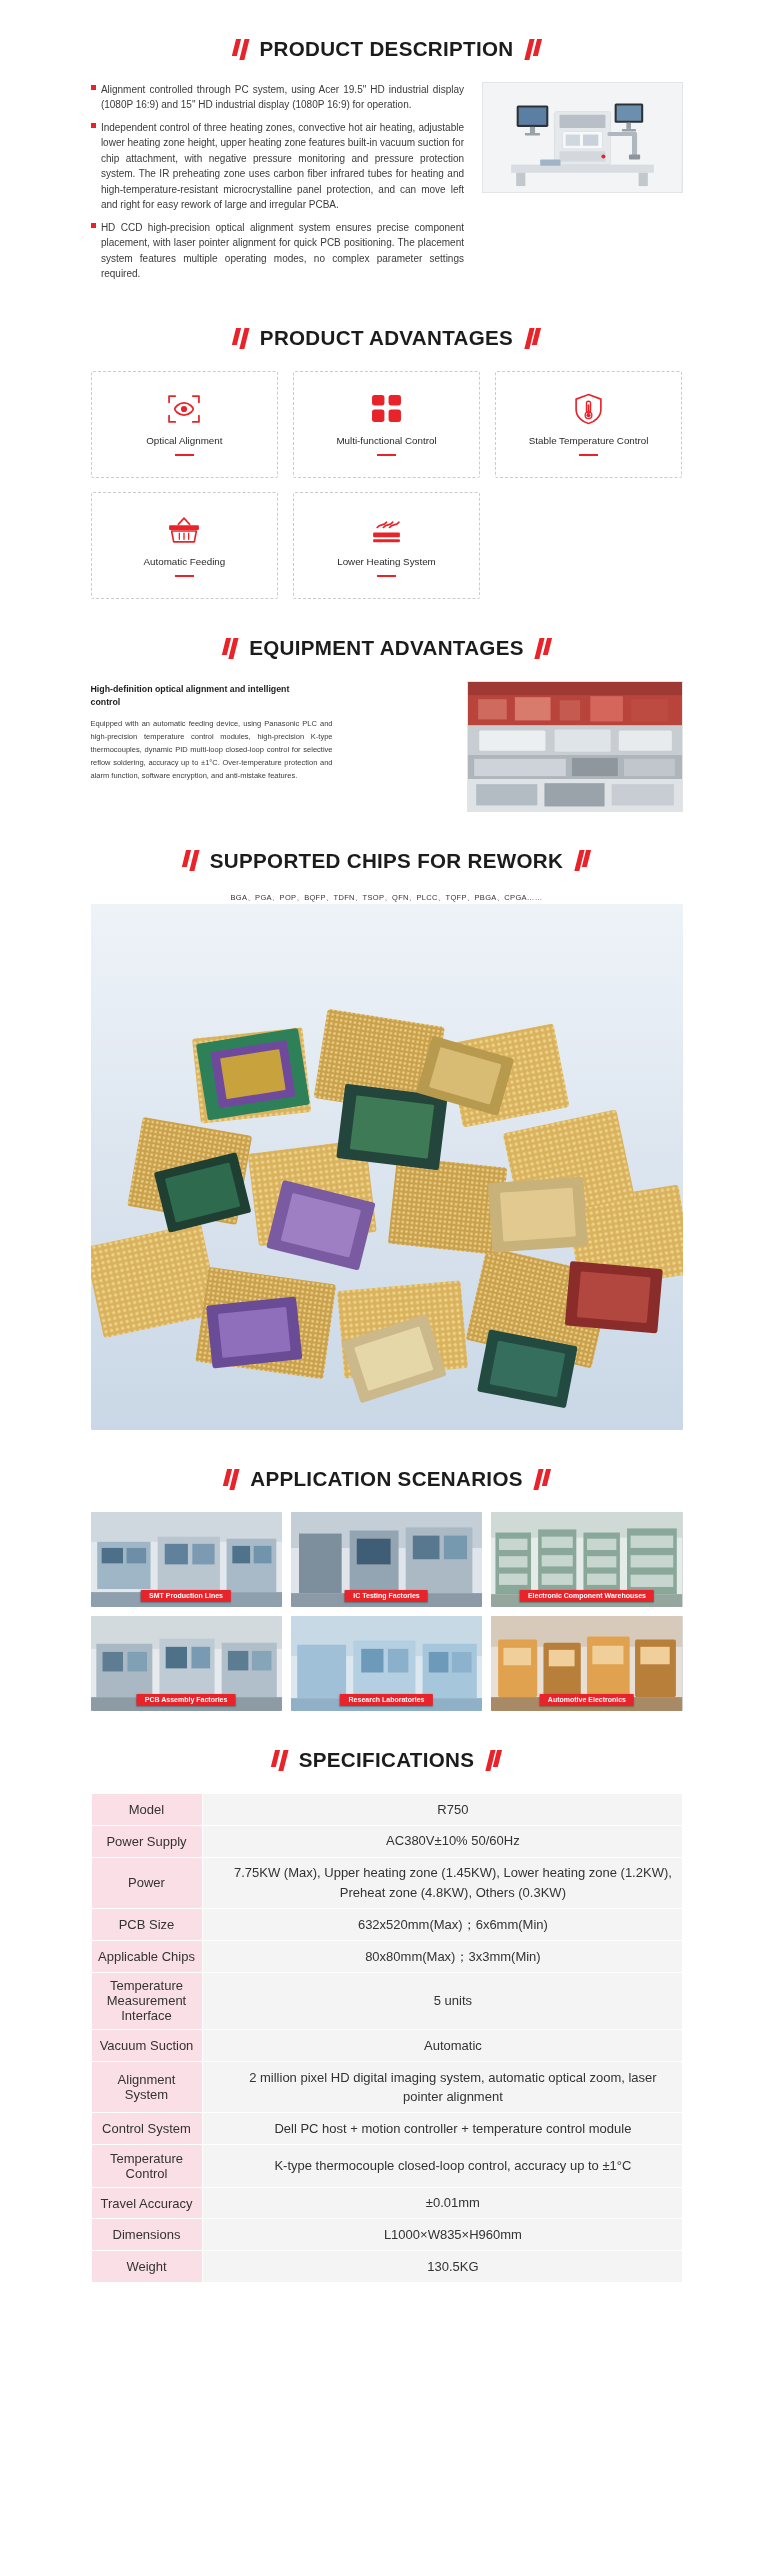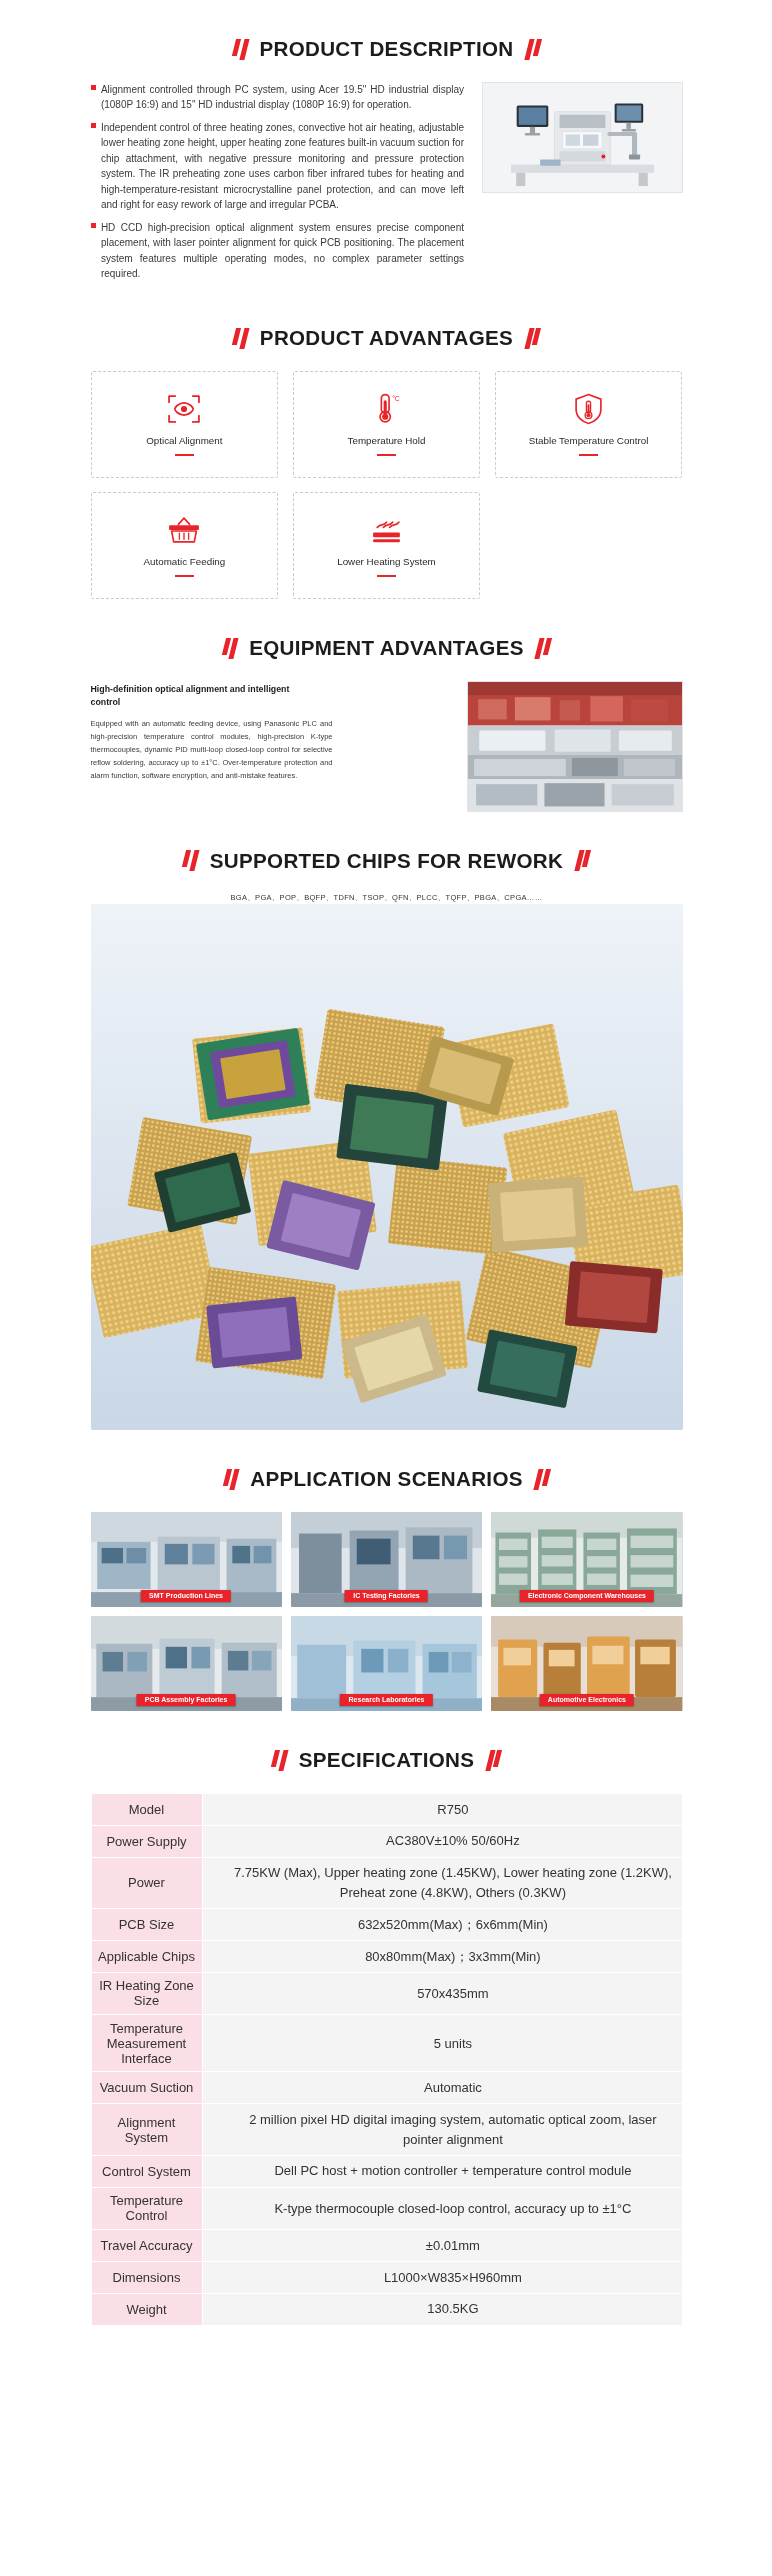--- a/index.html
+++ b/index.html
@@ -291,6 +291,18 @@
       <div class="adv-rule"></div>
     </div>
 
+    <div class="adv-card">
+      <div class="adv-icon">
+        <svg width="31" height="30" viewBox="0 0 60 58">
+          <rect x="2" y="2" width="24" height="20" rx="5" fill="#e8242a"></rect>
+          <rect x="34" y="2" width="24" height="20" rx="5" fill="#e8242a"></rect>
+          <rect x="2" y="30" width="24" height="24" rx="5" fill="#e8242a"></rect>
+          <rect x="34" y="30" width="24" height="24" rx="5" fill="#e8242a"></rect>
+        </svg>
+      </div>
+      <div class="adv-title">Multi-functional Control</div>
+      <div class="adv-rule"></div>
+    </div>
 
     <div class="adv-card">
       <div class="adv-icon">

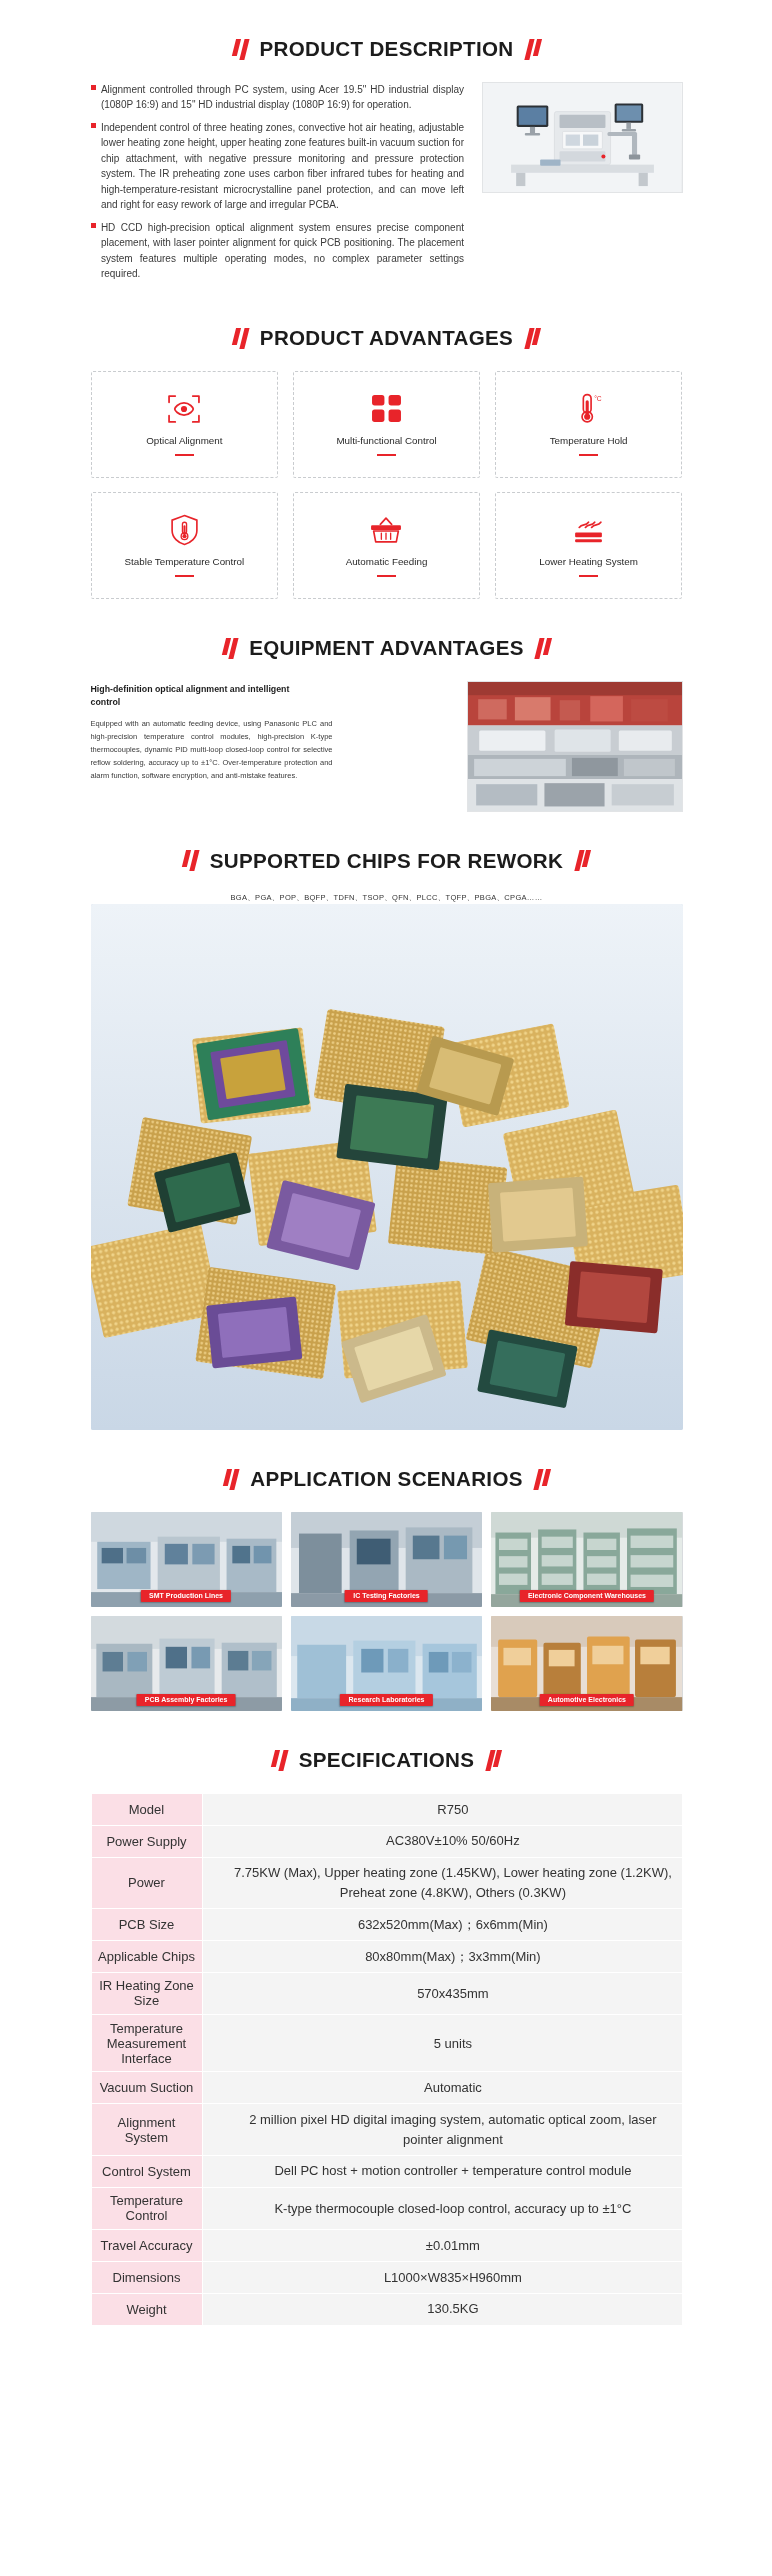--- a/index.html
+++ b/index.html
@@ -304,19 +304,6 @@
       <div class="adv-rule"></div>
     </div>
 
-    <div class="adv-card">
-      <div class="adv-icon">
-        <svg width="27" height="31" viewBox="0 0 52 60">
-          <rect x="16" y="3" width="15" height="36" rx="7.5" fill="none" stroke="#e8242a" stroke-width="3.2"></rect>
-          <circle cx="23.5" cy="46" r="10" fill="none" stroke="#e8242a" stroke-width="3.2"></circle>
-          <rect x="20.5" y="14" width="6" height="30" rx="3" fill="#e8242a"></rect>
-          <circle cx="23.5" cy="46" r="6" fill="#e8242a"></circle>
-          <text x="37" y="16" font-size="13" fill="#e8242a" font-family="Liberation Sans, sans-serif">°C</text>
-        </svg>
-      </div>
-      <div class="adv-title">Temperature Hold</div>
-      <div class="adv-rule"></div>
-    </div>
 
     <div class="adv-card">
       <div class="adv-icon">

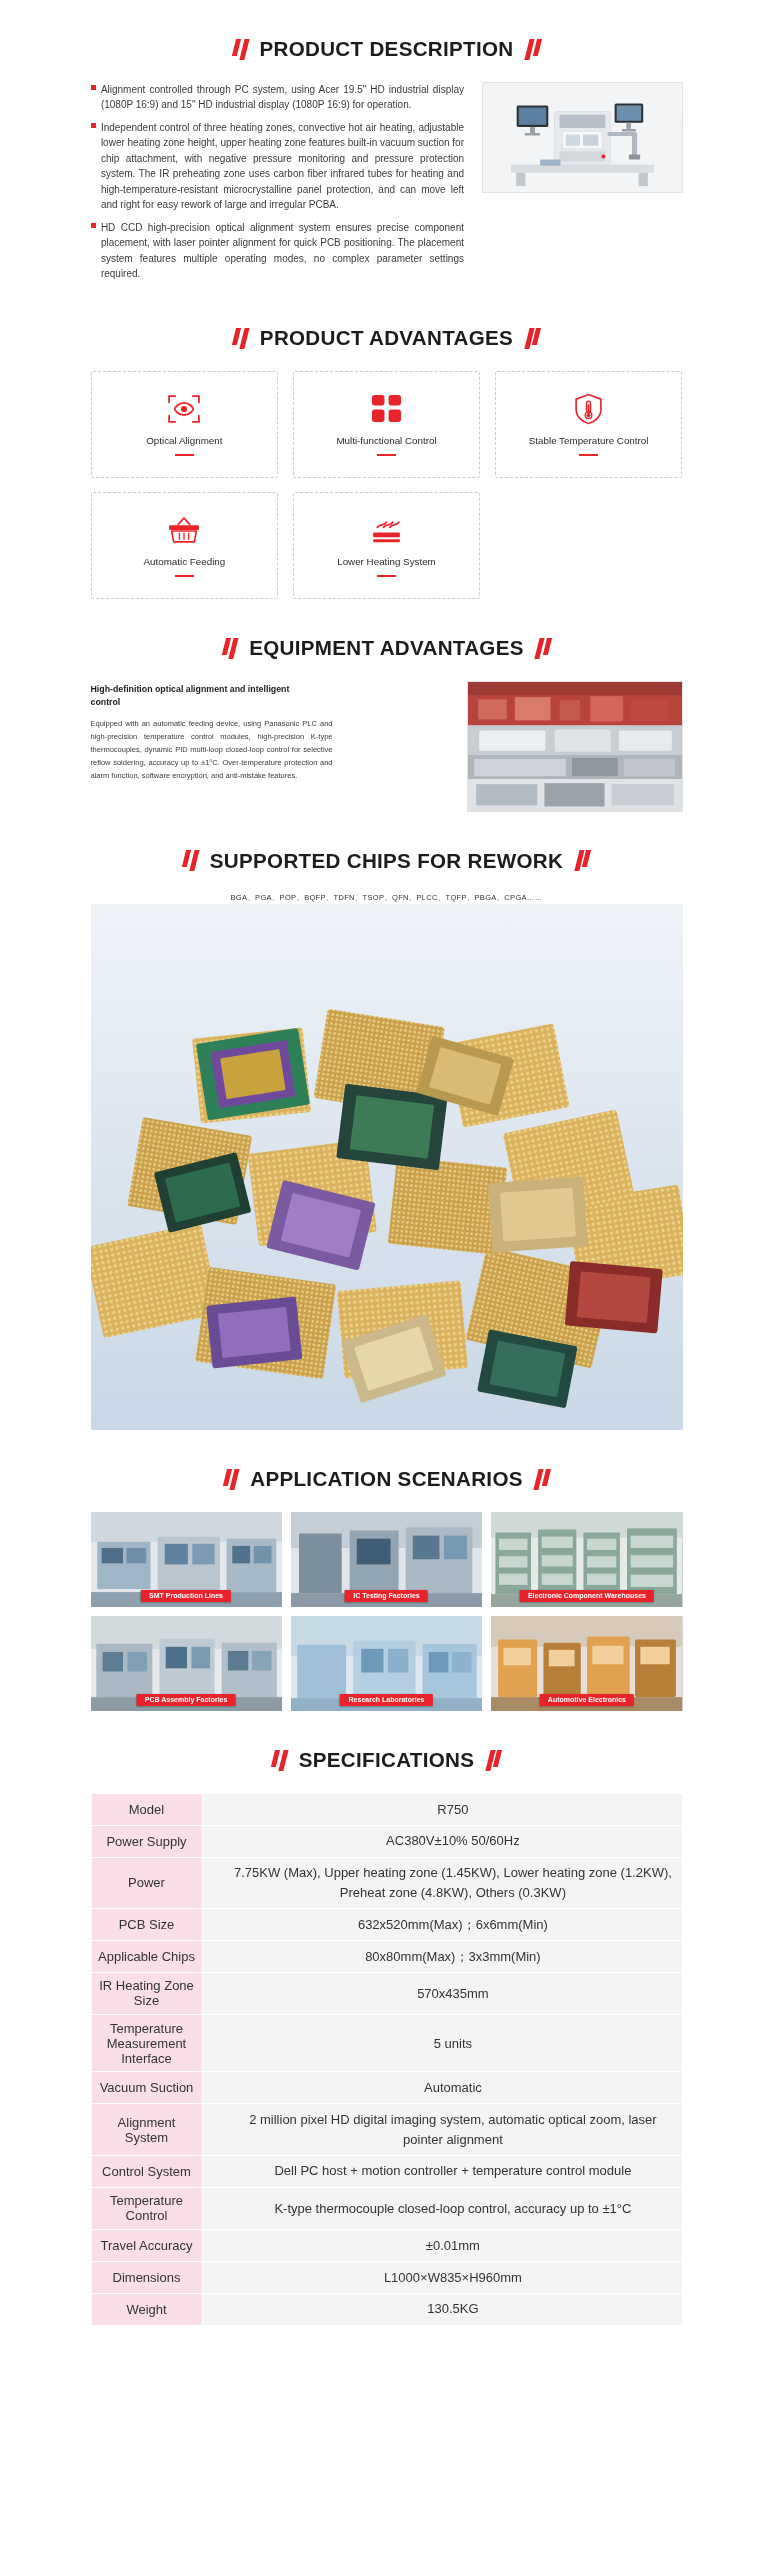--- a/index.html
+++ b/index.html
@@ -654,10 +654,6 @@
         <td class="v">80x80mm(Max)；3x3mm(Min)</td>
       </tr>
       <tr>
-        <td class="k">IR Heating Zone Size</td>
-        <td class="v">570x435mm</td>
-      </tr>
-      <tr>
         <td class="k">Temperature Measurement Interface</td>
         <td class="v">5 units</td>
       </tr>

